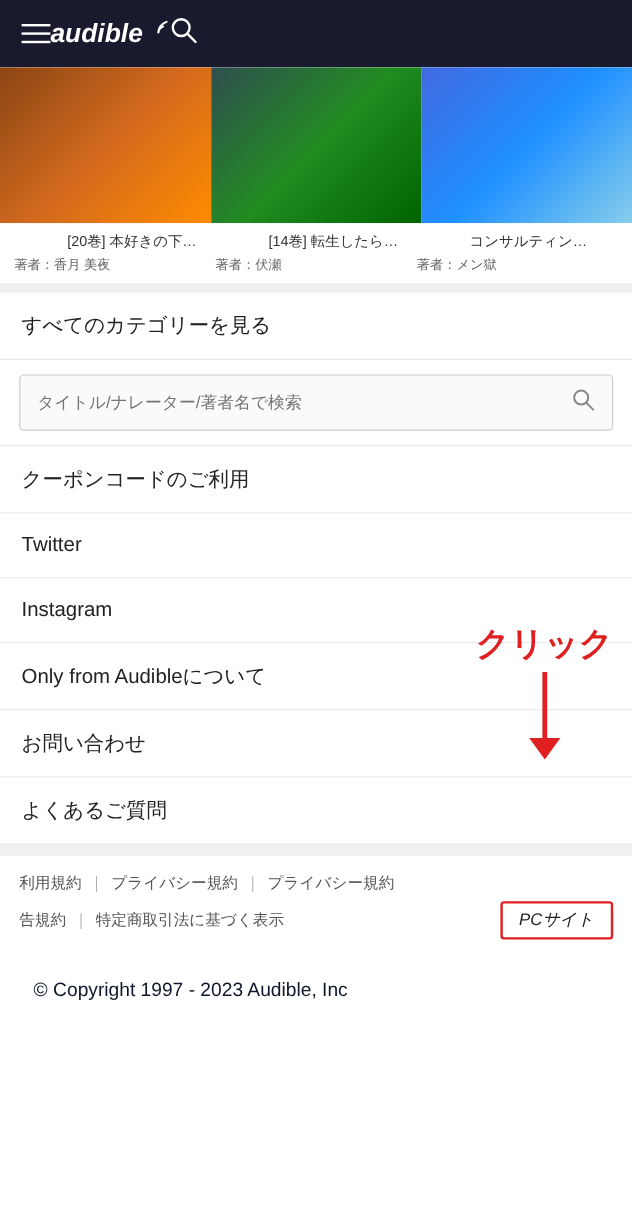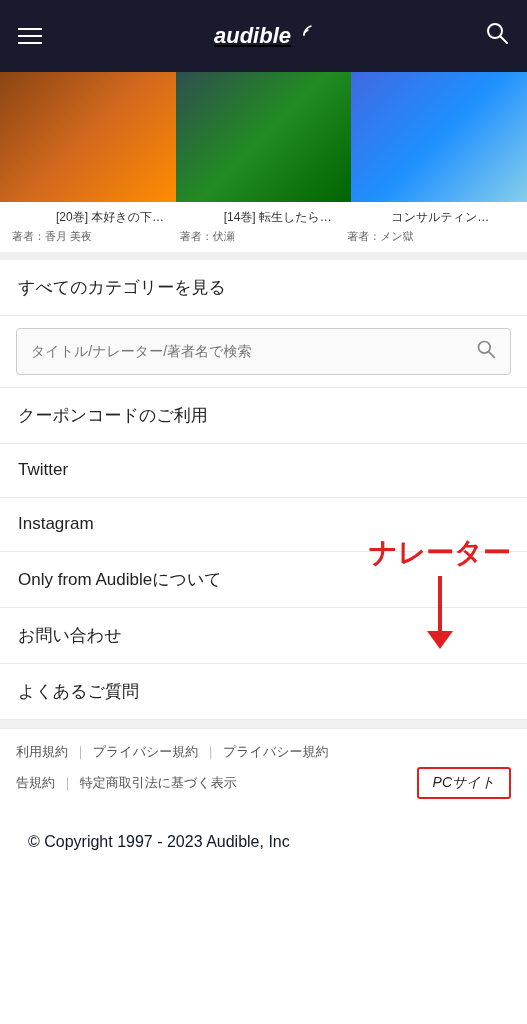--- a/index.html
+++ b/index.html
@@ -21,10 +21,8 @@
       background: #1a1a2e;
       display: flex;
       align-items: center;
-      justify-content: space-between;
       padding: 14px 18px;
-      height: 72px;
-      text-decoration: underline;
+      height: 56px;
     }
 
     .header-menu-icon {

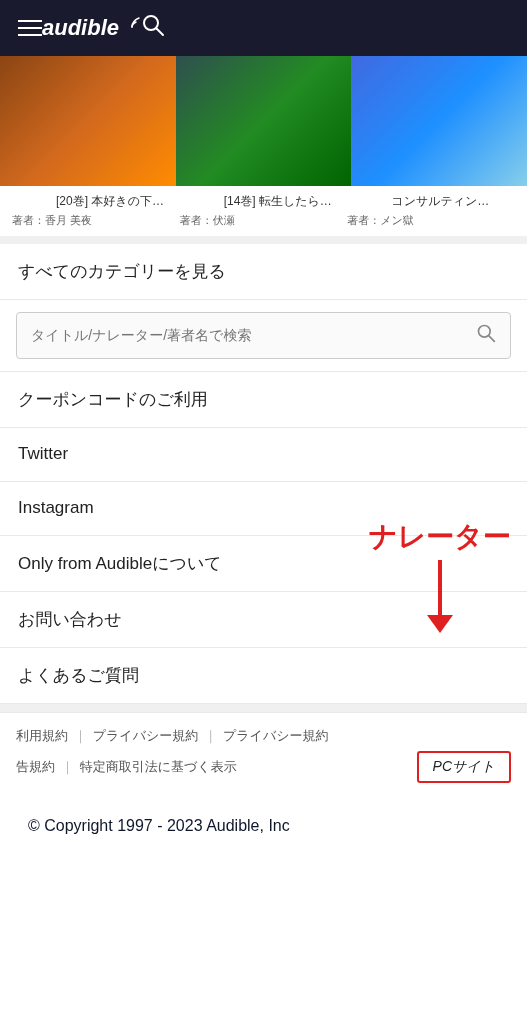--- a/index.html
+++ b/index.html
@@ -323,7 +323,7 @@
 <div class="menu-item" style="position: relative; overflow: visible;">
   <span class="menu-item-label">Only from Audibleについて</span>
   <div class="click-annotation" style="position: absolute; right: 16px; top: -18px; display: flex; flex-direction: column; align-items: center;">
-    <span class="click-text" style="color:#e02020; font-size:28px; font-weight:bold;">ナレーター</span>
+    <span class="click-text" style="color:#e02020; font-size:28px; font-weight:bold;">クリック</span>
     <div class="click-arrow">
       <div class="arrow-line" style="width:4px; height:55px; background:#e02020;"></div>
       <div class="arrow-head" style="width:0; height:0; border-left:13px solid transparent; border-right:13px solid transparent; border-top:18px solid #e02020;"></div>

